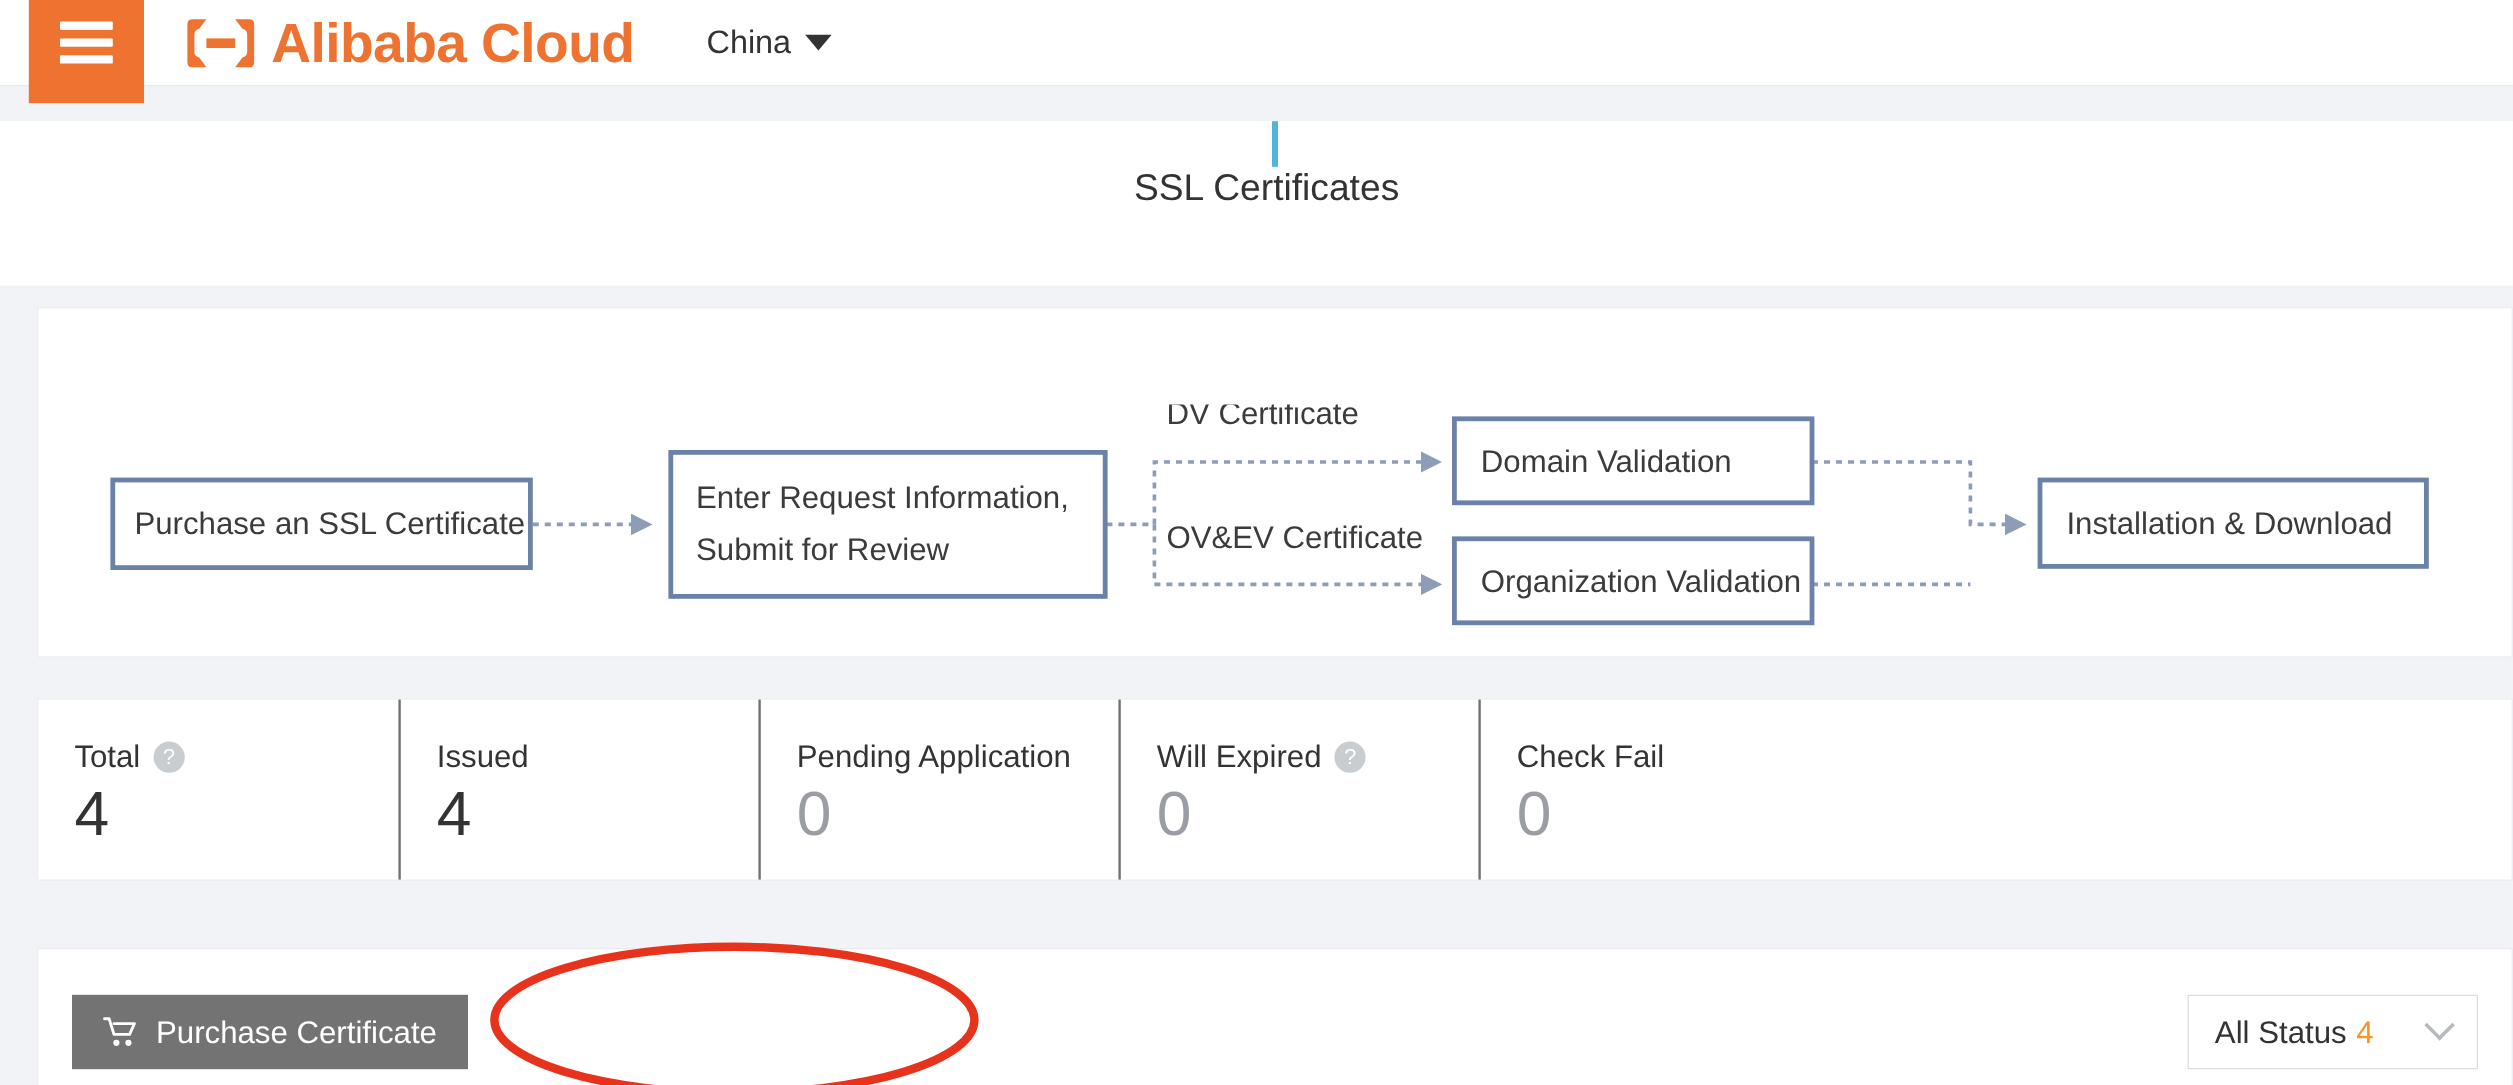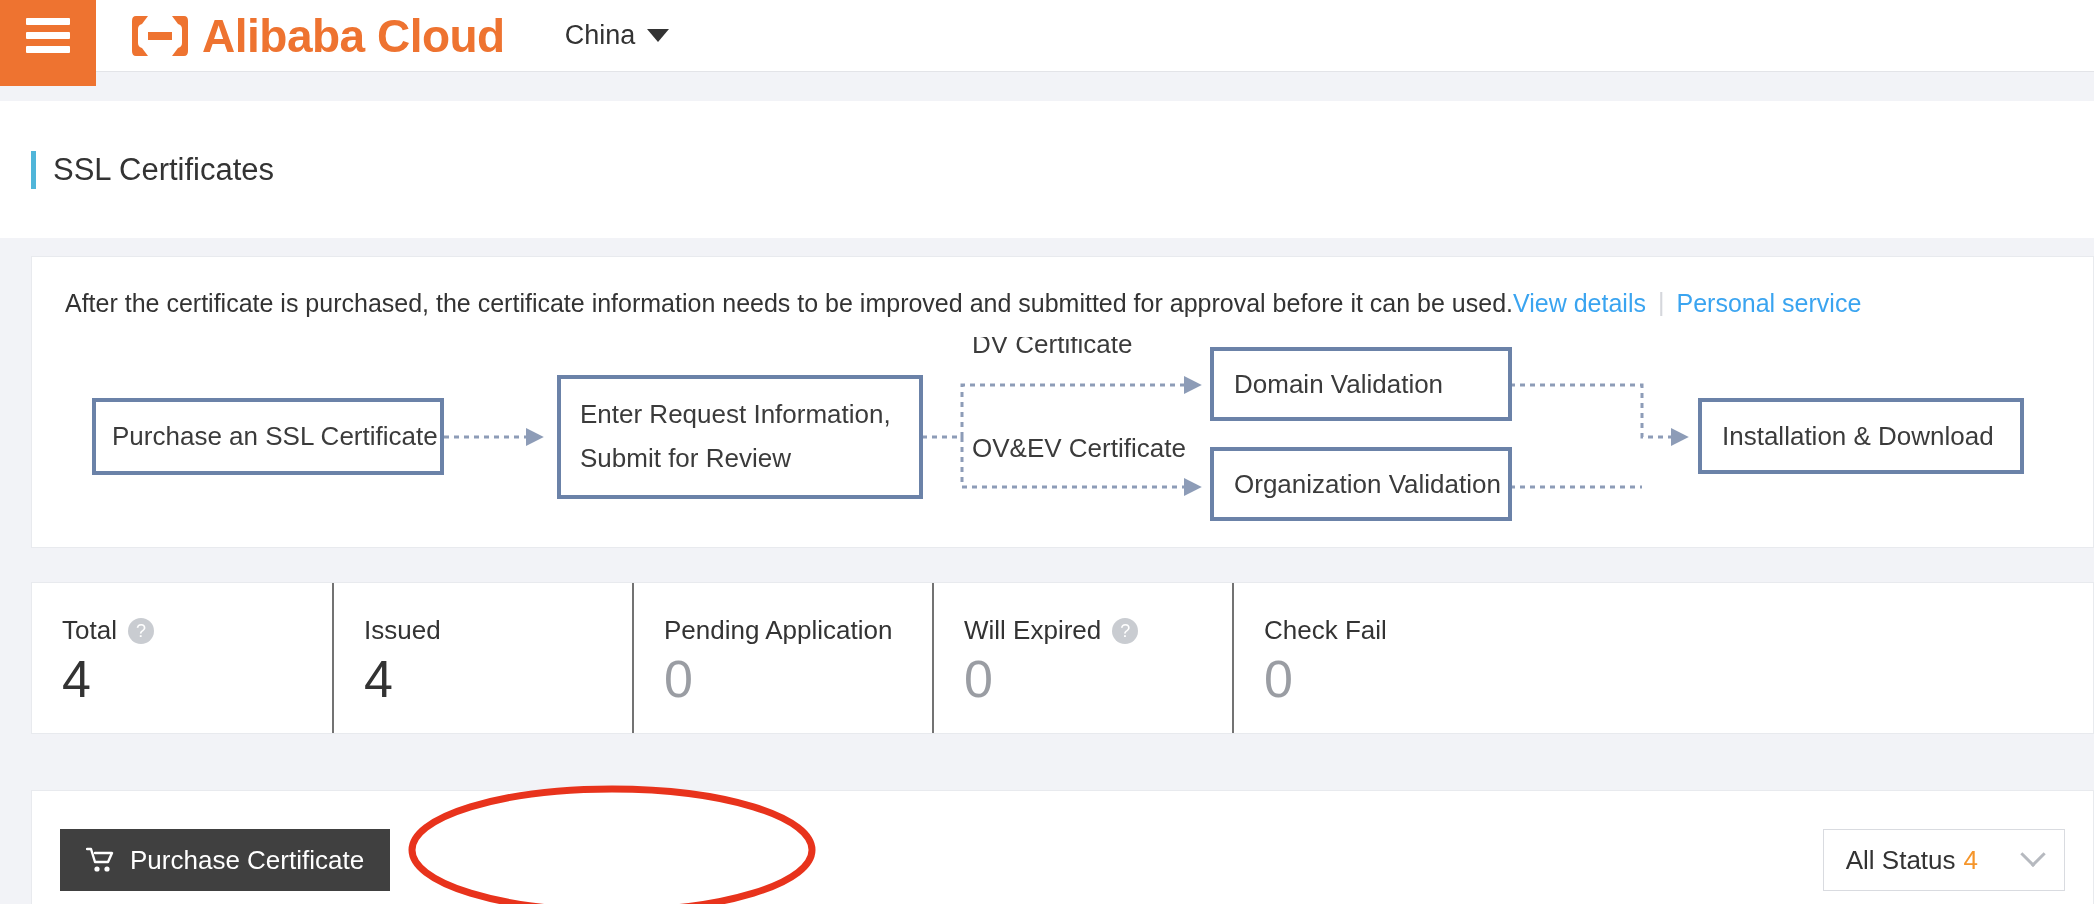--- a/index.html
+++ b/index.html
@@ -16,7 +16,7 @@
     width: 2094px; height: 72px;
     background: #ffffff;
     border-bottom: 1px solid #e3e4e8;
-    display: flex; align-items: center;
+    display: flex; align-items: center; padding-left: 24px;
   }
   .hamburger {
     width: 96px; height: 100px;

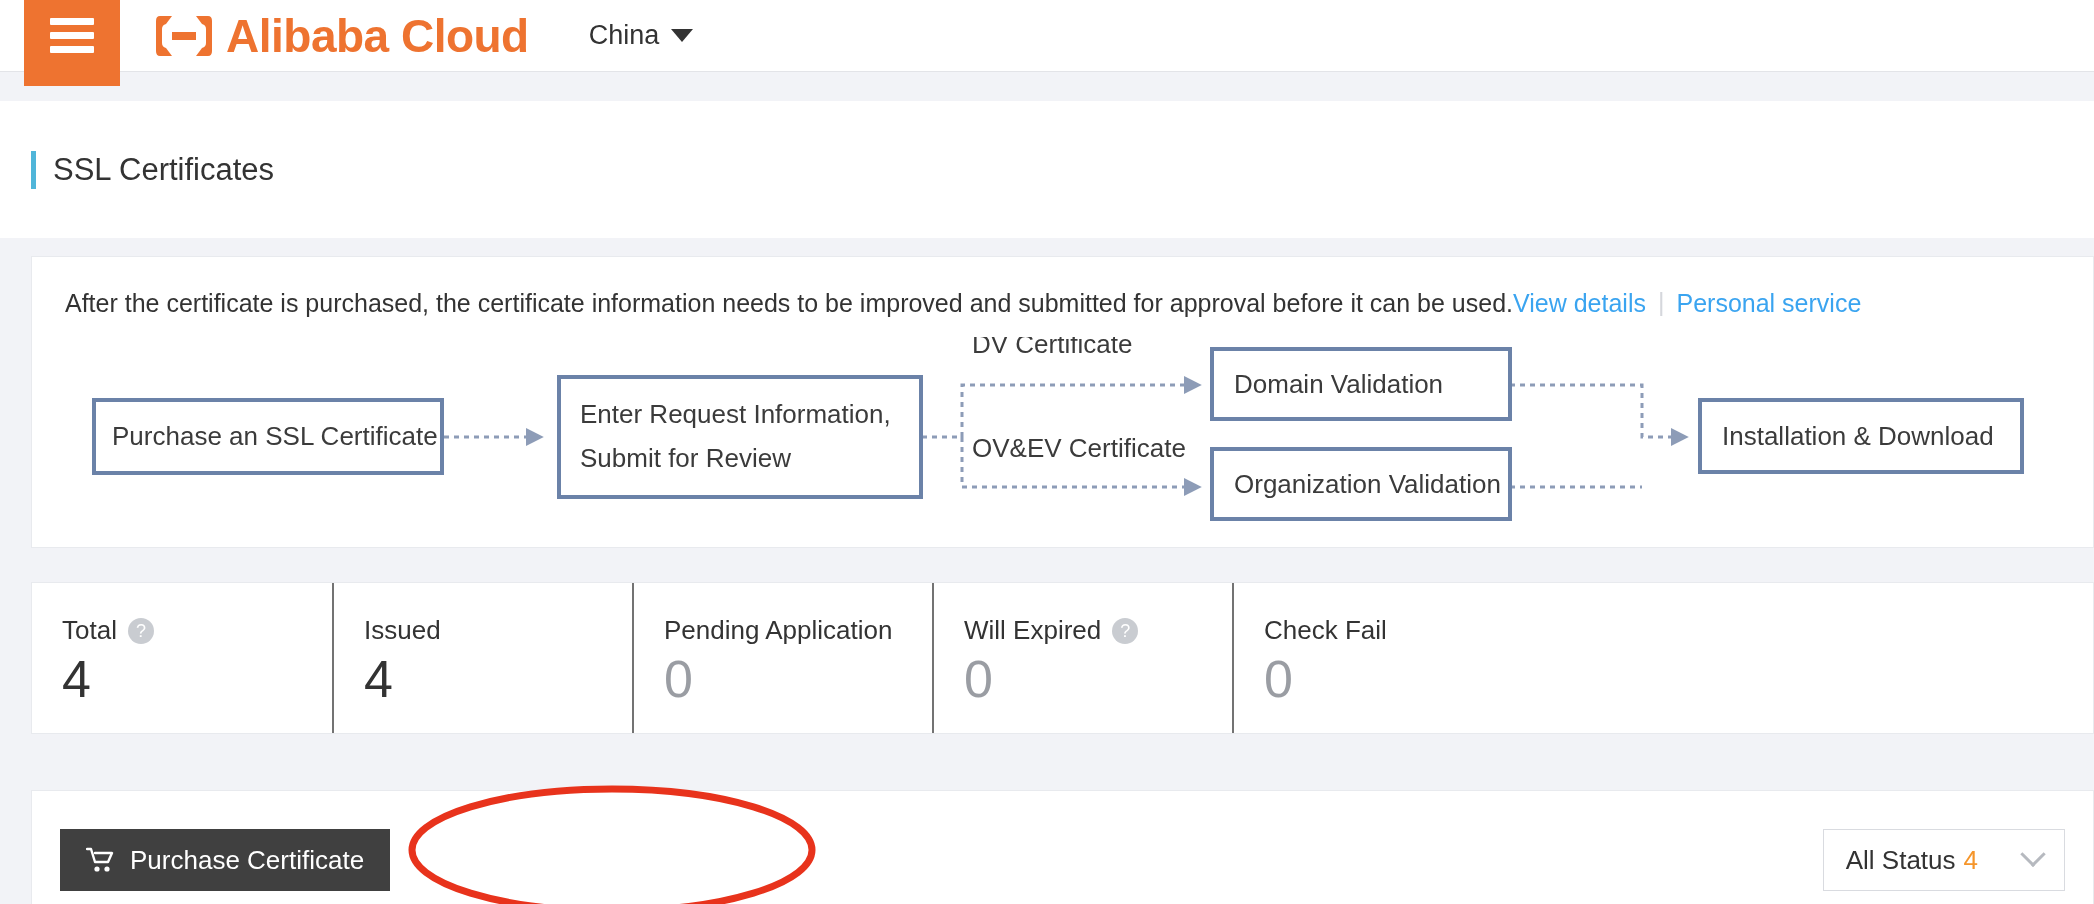--- a/index.html
+++ b/index.html
@@ -57,7 +57,7 @@
     position: absolute; top: 101px; left: 0;
     width: 2094px; height: 137px;
     background: #ffffff;
-    display: flex; align-items: center;
+    display: flex; align-items: center; flex-direction: column;
   }
   .title-accent {
     width: 5px; height: 38px;

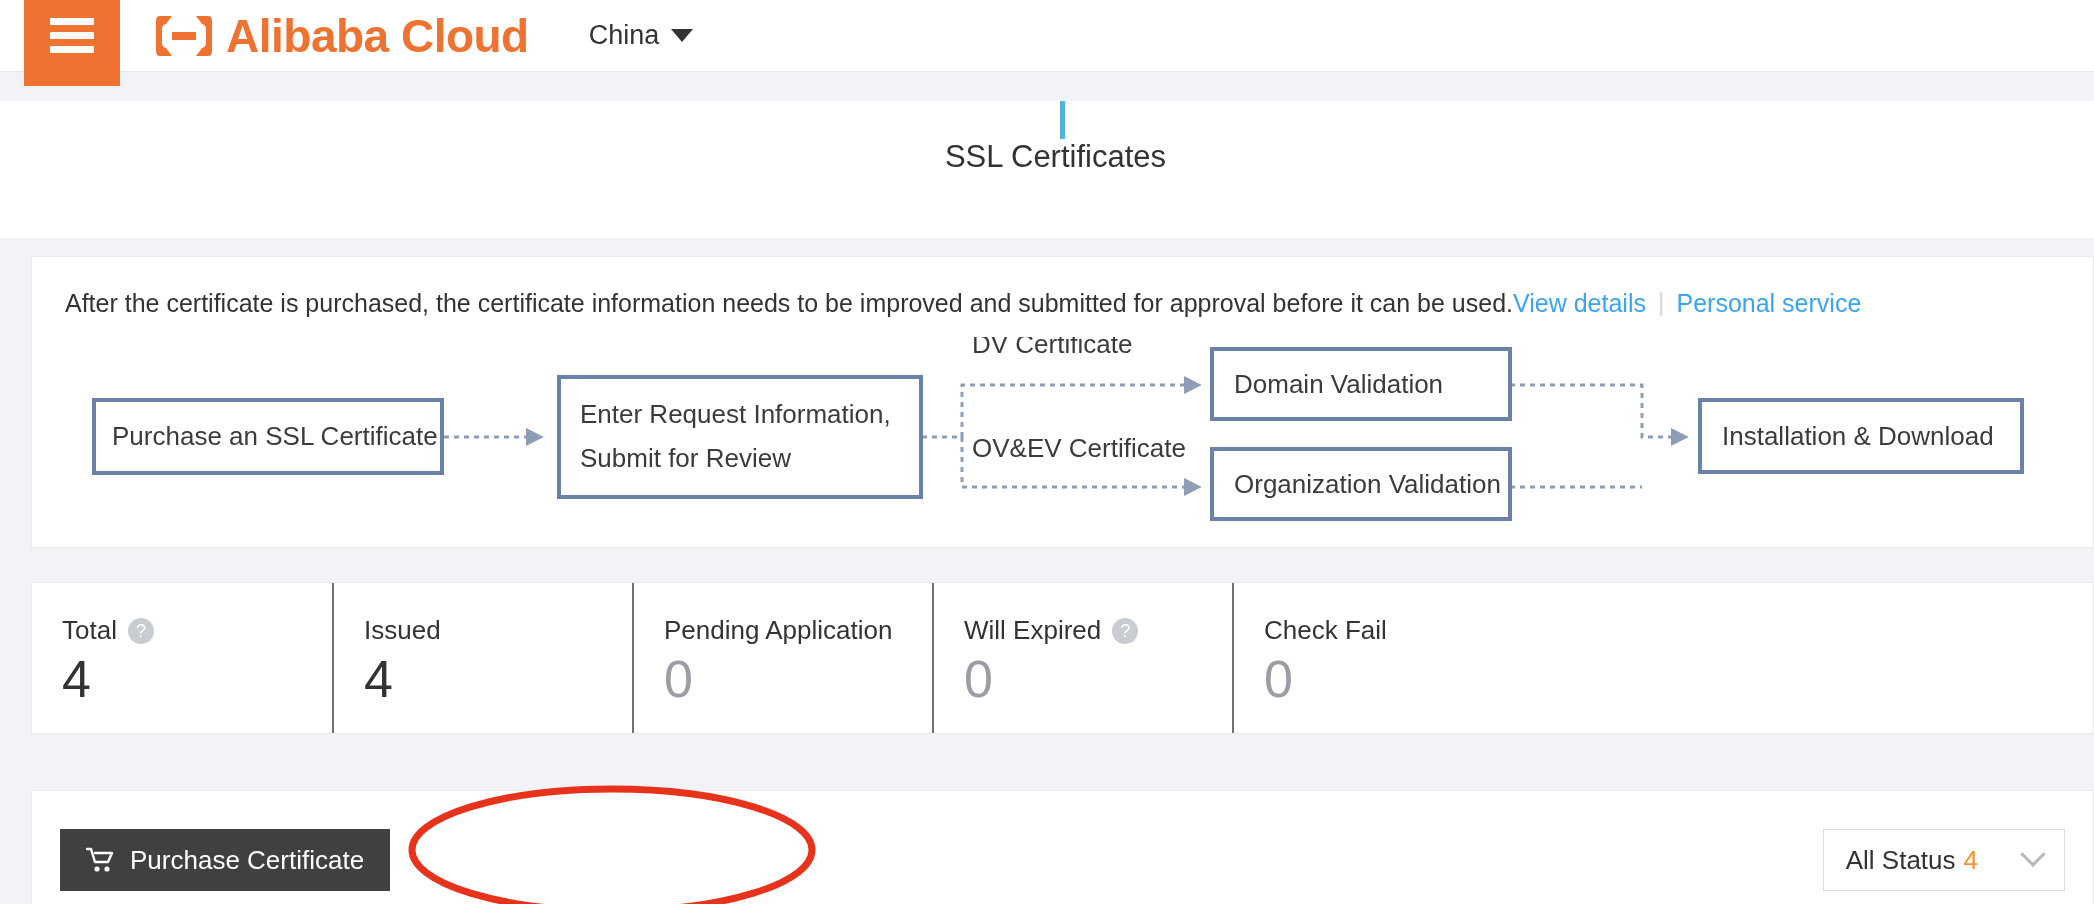--- a/index.html
+++ b/index.html
@@ -191,9 +191,6 @@
 
 <div class="card" id="notice-card">
 
-  <div class="notice-text">
-    <span>After the certificate is purchased, the certificate information needs to be improved and submitted for approval before it can be used.</span><span class="notice-link">View details</span><span class="notice-sep">|</span><span class="notice-link">Personal service</span>
-  </div>
 
   <svg class="flow" viewBox="0 0 2063 200">
     <defs>

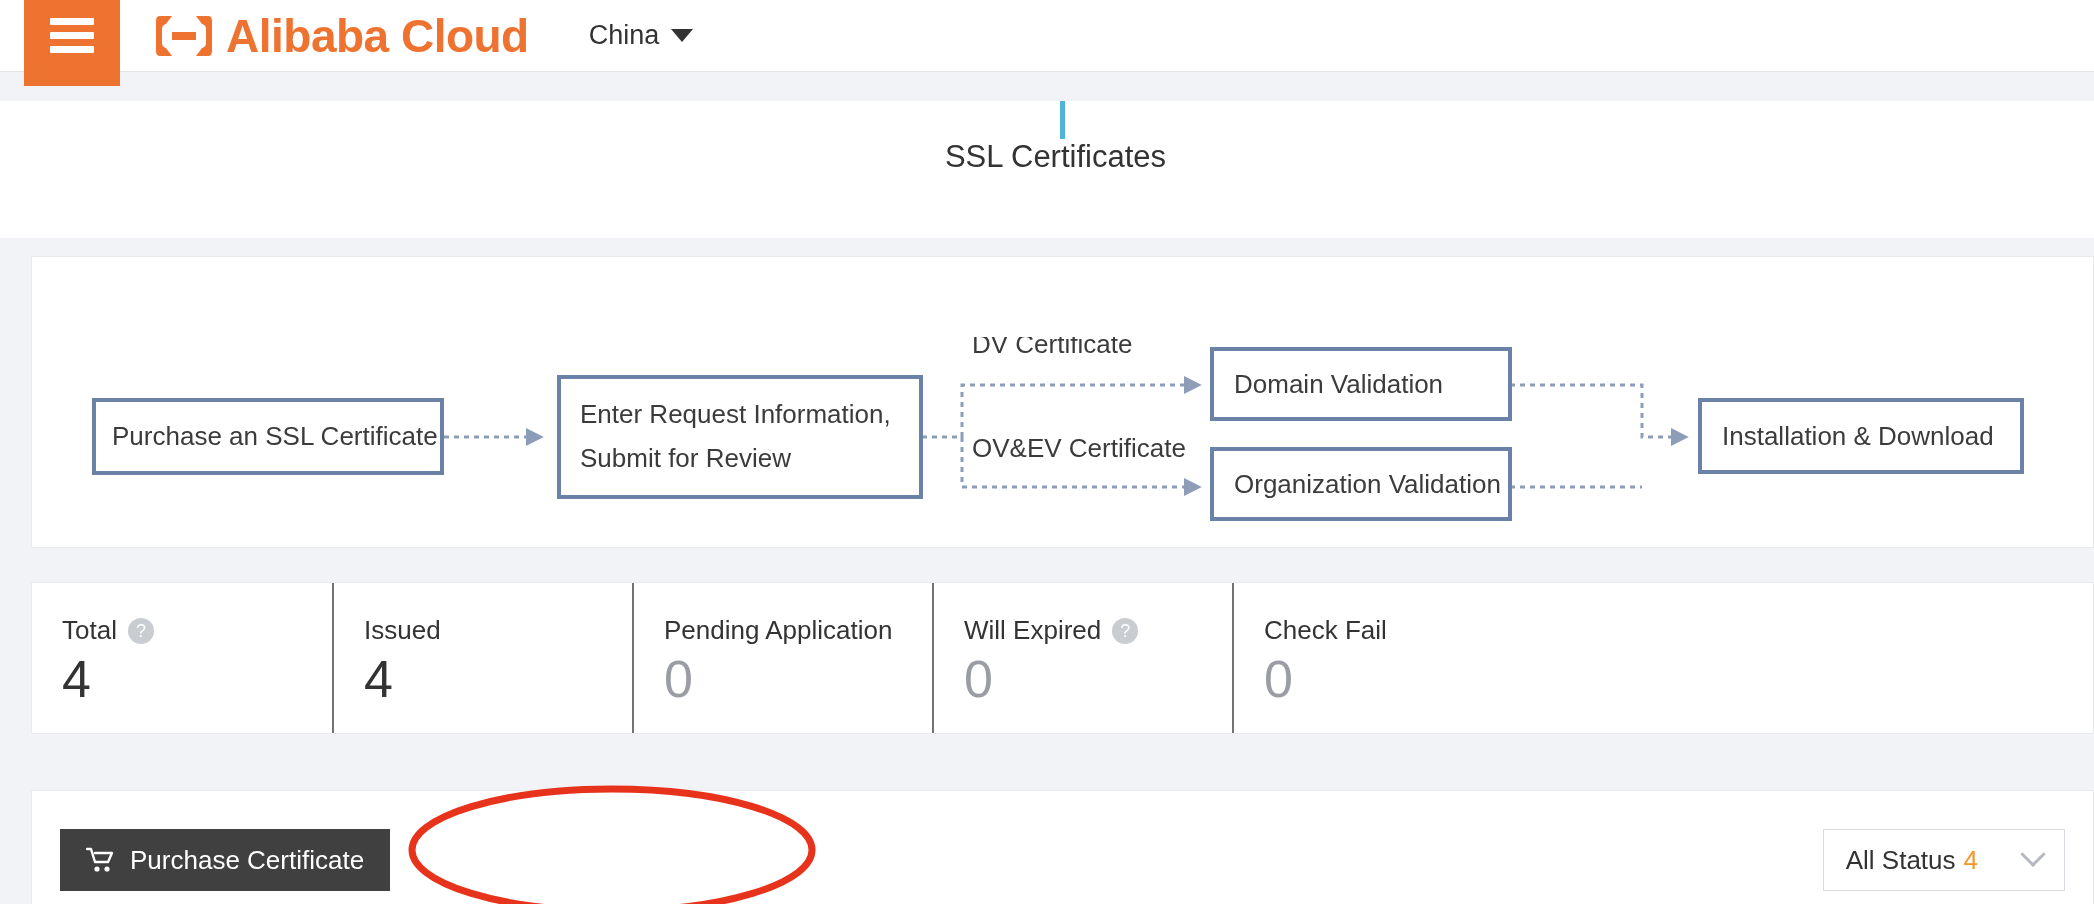--- a/index.html
+++ b/index.html
@@ -122,7 +122,7 @@
     padding: 22px 28px; height: 100%;
   }
   .btn-purchase {
-    background: #404040; color: #ffffff;
+    background: #737373; color: #ffffff;
     font-size: 26px; border: none;
     height: 62px; padding: 0 26px;
     display: flex; align-items: center; gap: 14px;

